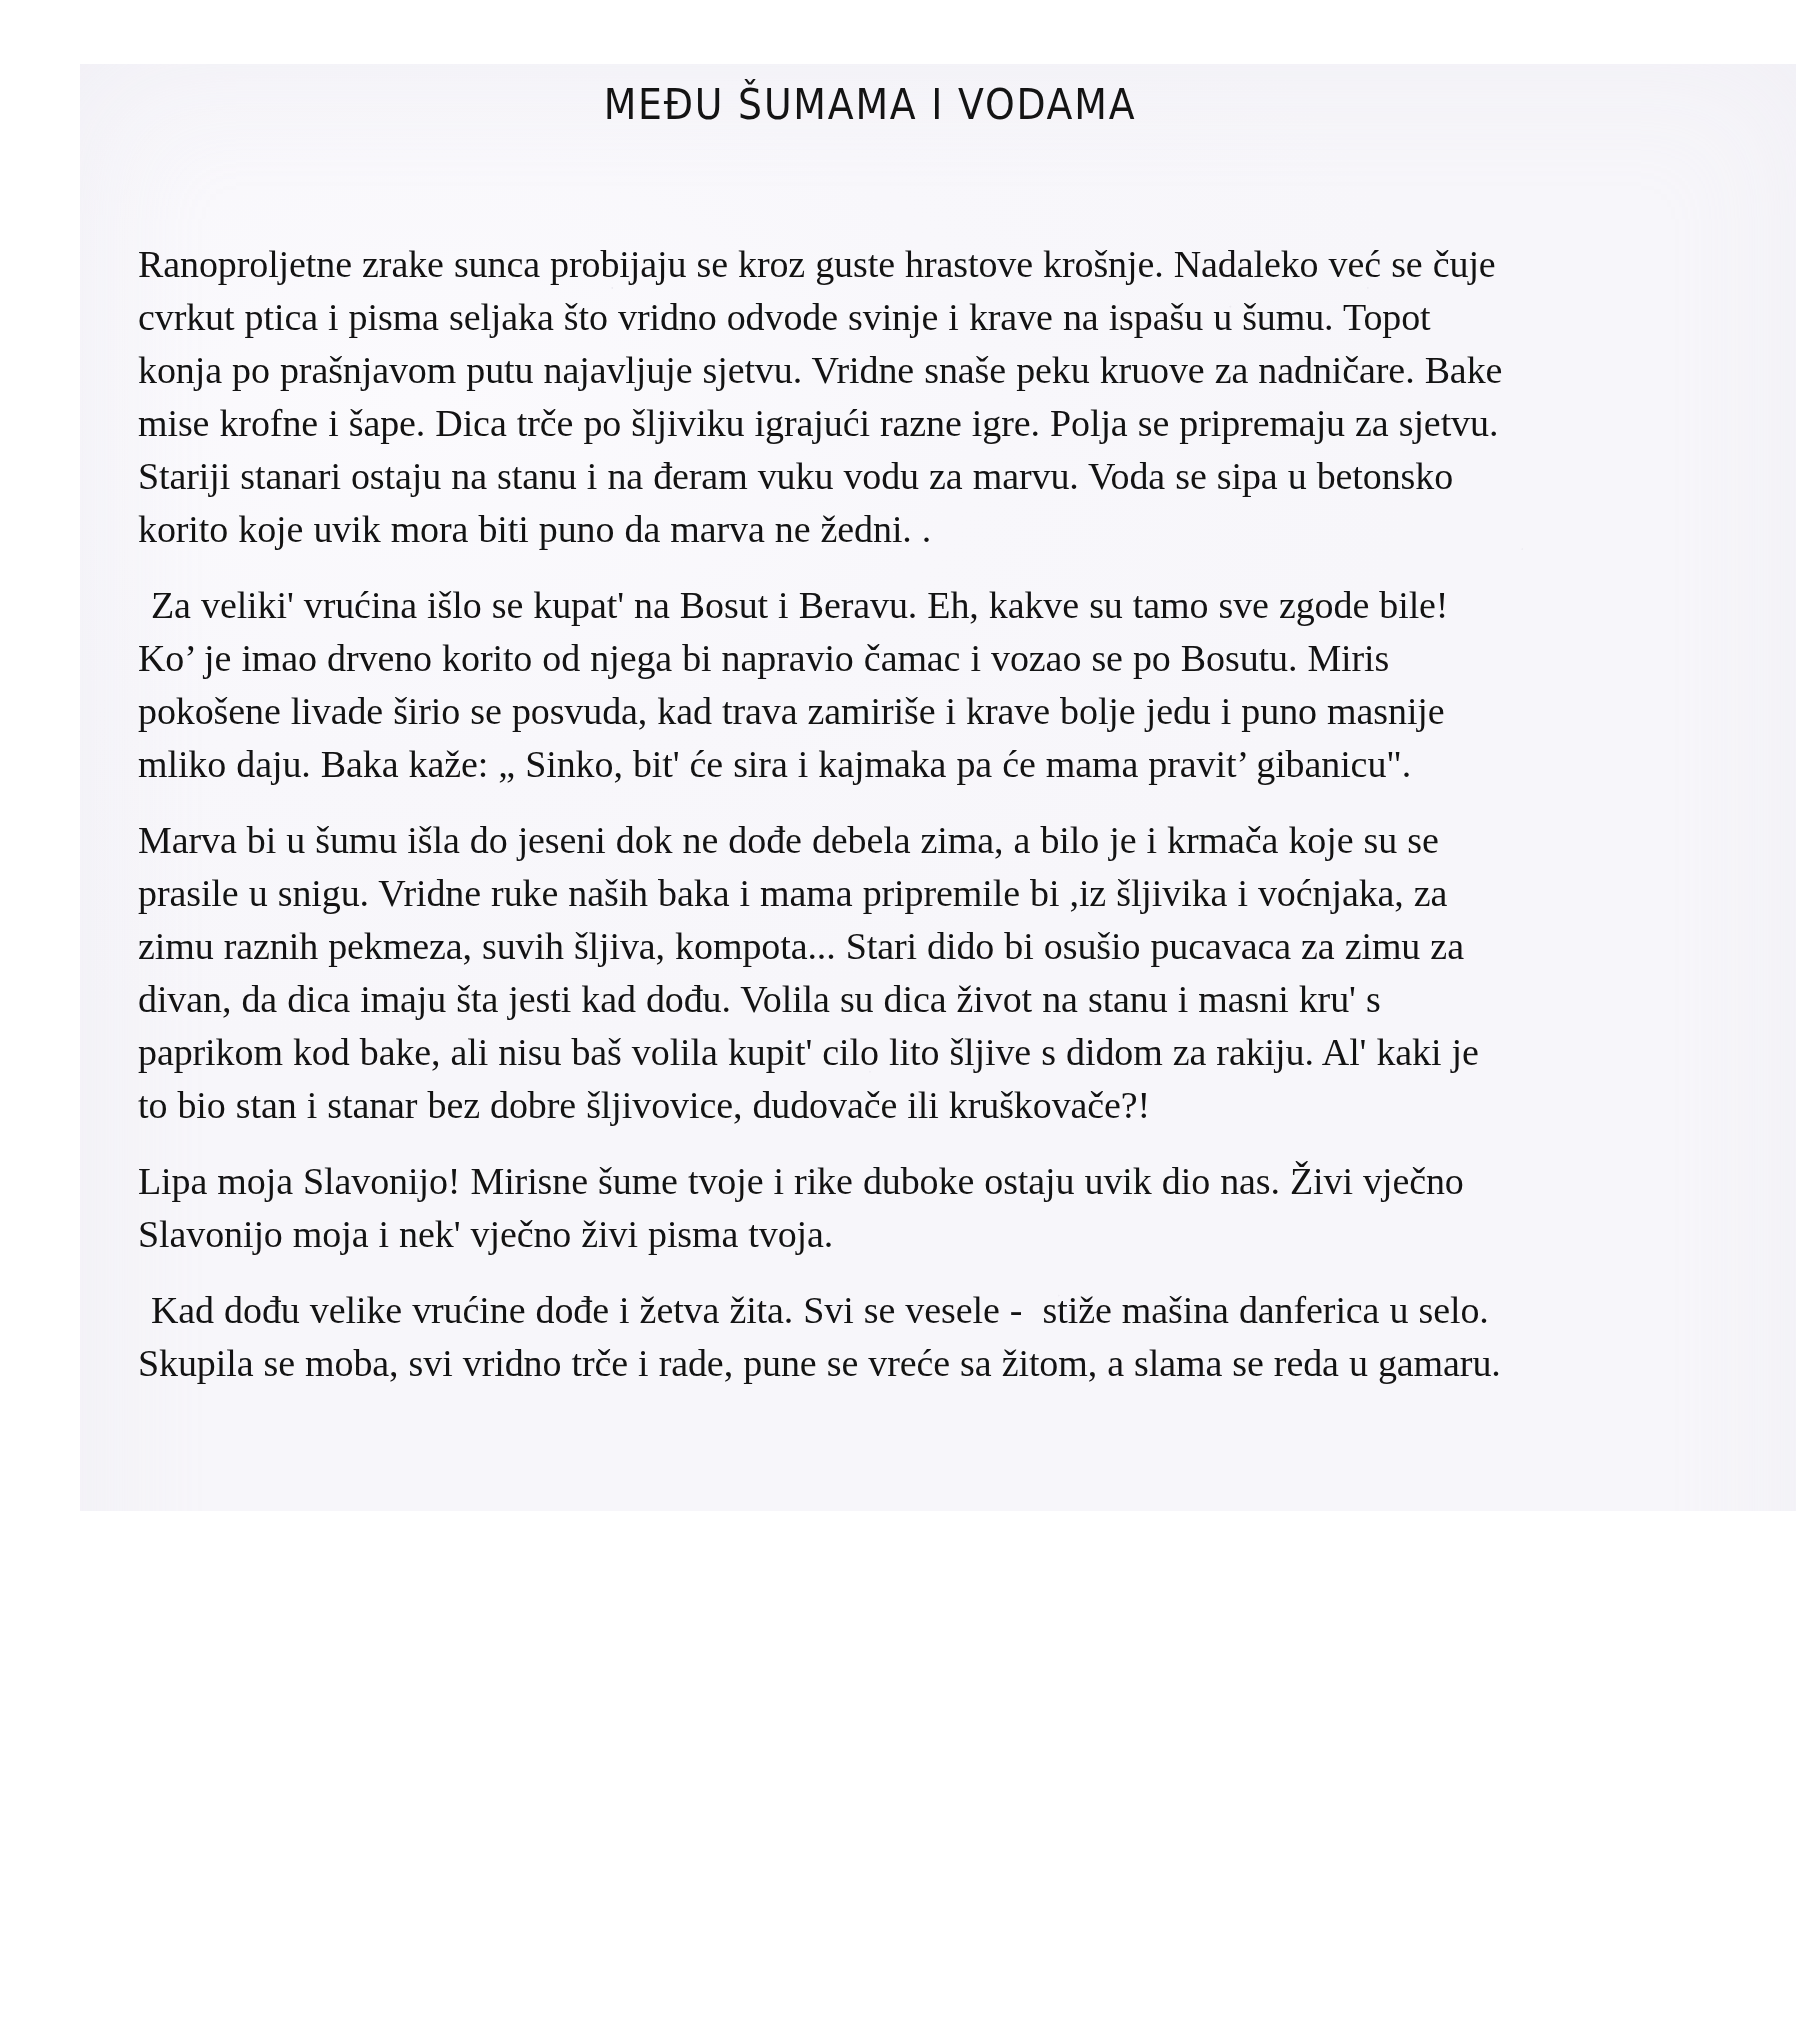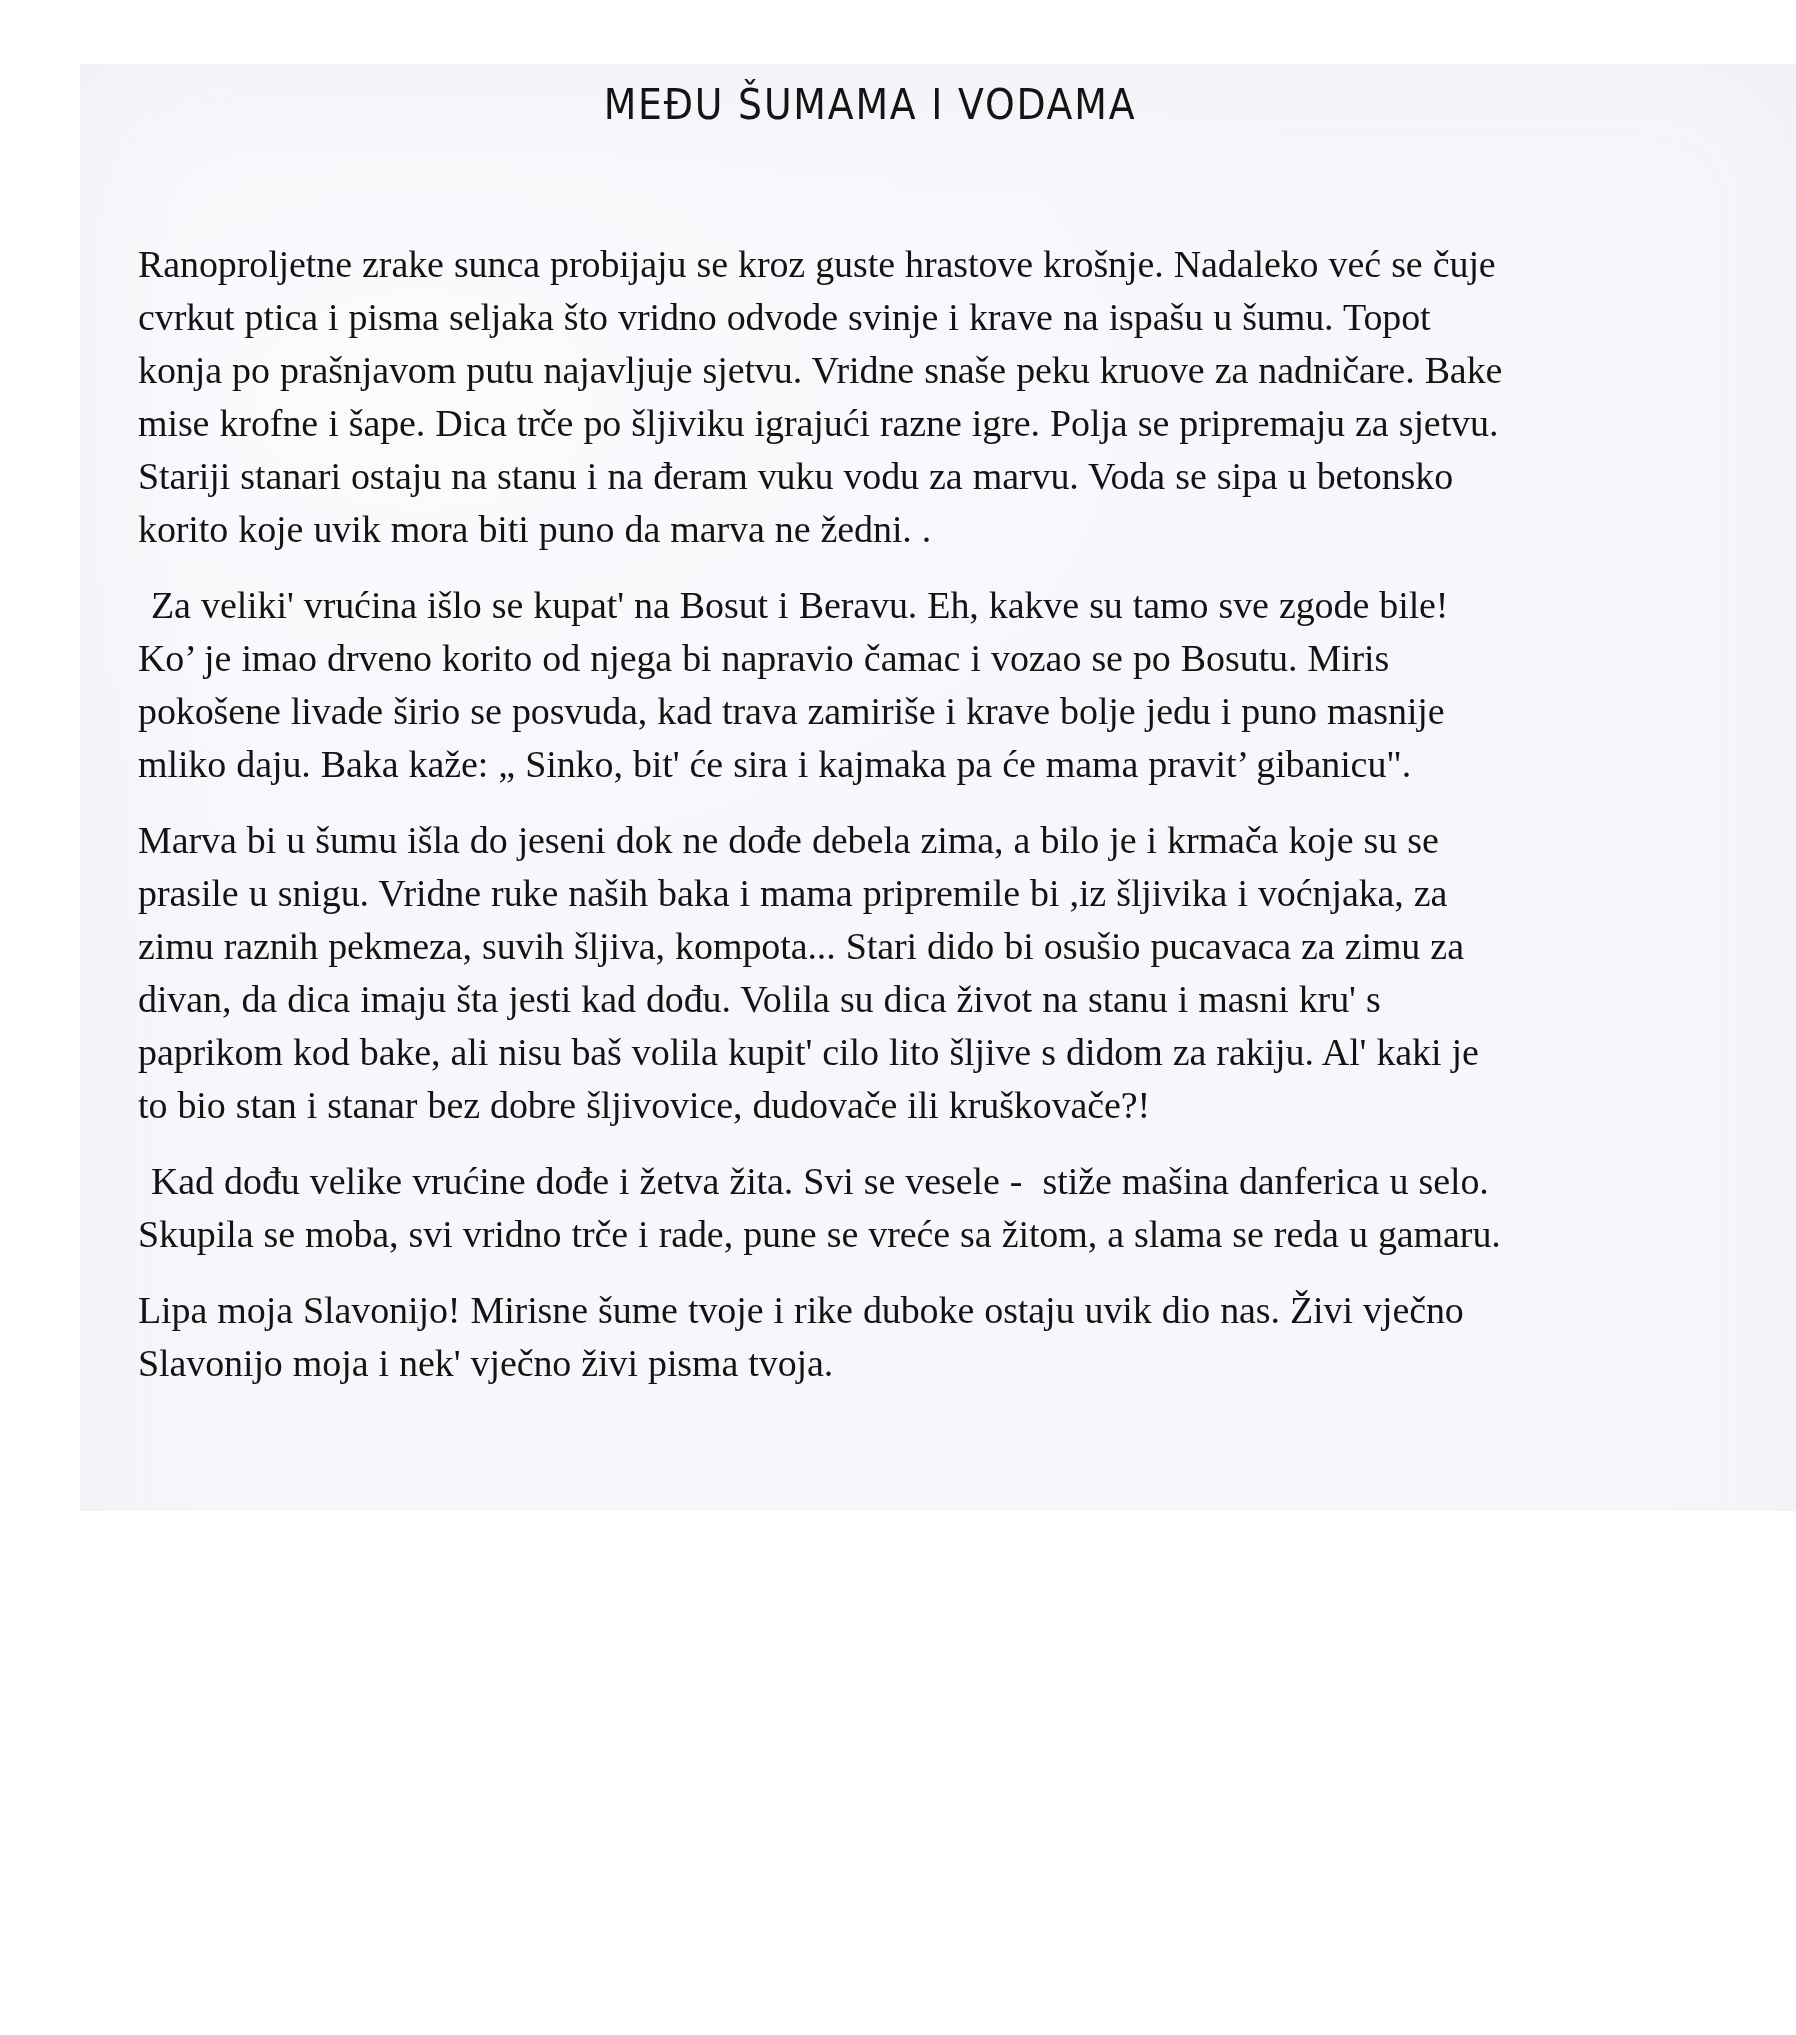--- a/index.html
+++ b/index.html
@@ -130,9 +130,9 @@
 
     <p class="para">Marva bi u šumu išla do jeseni dok ne dođe debela zima, a bilo je i krmača koje su se prasile u snigu. Vridne ruke naših baka i mama pripremile bi ,iz šljivika i voćnjaka, za zimu raznih pekmeza, suvih šljiva, kompota... Stari dido bi osušio pucavaca za zimu za divan, da dica imaju šta jesti kad dođu. Volila su dica život na stanu i masni kru' s paprikom kod bake, ali nisu baš volila kupit' cilo lito šljive s didom za rakiju. Al' kaki je to bio stan i stanar bez dobre šljivovice, dudovače ili kruškovače?!</p>
 
+    <p class="para">Lipa moja Slavonijo! Mirisne šume tvoje i rike duboke ostaju uvik dio nas. Živi vječno Slavonijo moja i nek' vječno živi pisma tvoja.</p>
+
     <p class="para indent">Kad dođu velike vrućine dođe i žetva žita. Svi se vesele -  stiže mašina danferica u selo. Skupila se moba, svi vridno trče i rade, pune se vreće sa žitom, a slama se reda u gamaru.</p>
-
-    <p class="para">Lipa moja Slavonijo! Mirisne šume tvoje i rike duboke ostaju uvik dio nas. Živi vječno Slavonijo moja i nek' vječno živi pisma tvoja.</p>
   </div>
 
   <div id="signature">Danijela Matinac</div>

